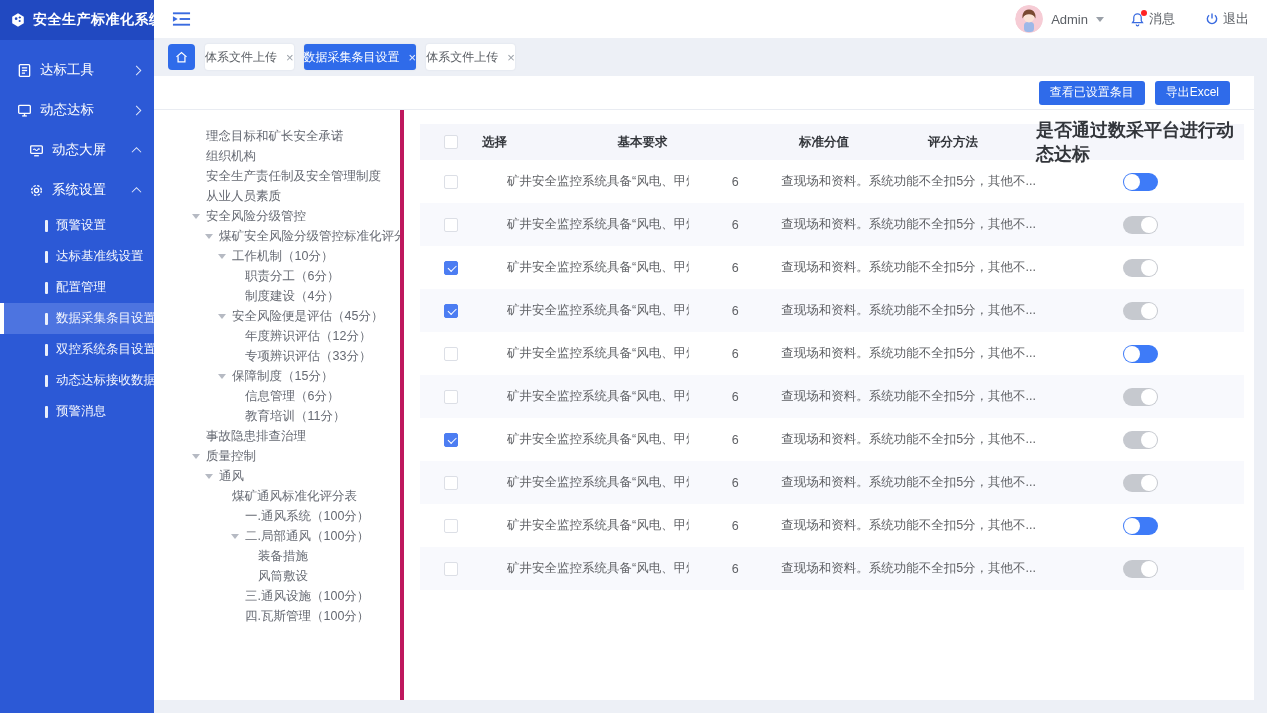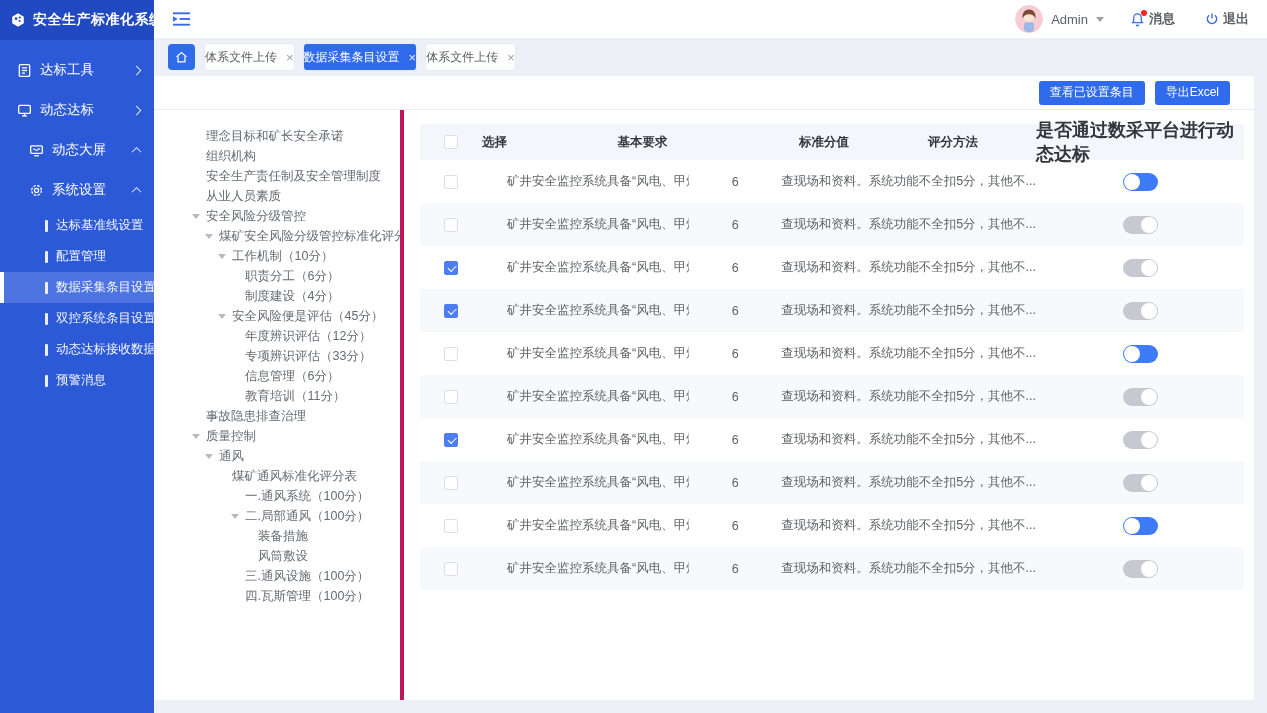--- a/index.html
+++ b/index.html
@@ -33,7 +33,7 @@
   .avatar { width:28px; height:28px; border-radius:50%; overflow:hidden; display:inline-flex; cursor:pointer; }
   .username { cursor:pointer; }
   .caret { width:0; height:0; border-left:4px solid transparent; border-right:4px solid transparent; border-top:5px solid #9aa0a8; margin-right:18px; }
-  .hgroup { display:inline-flex; align-items:center; gap:4px; cursor:pointer;font-weight:bold; }
+  .hgroup { display:inline-flex; align-items:center; gap:4px; cursor:pointer; }
   .hgroup + .hgroup { margin-left:22px; }
   .bell-wrap { position:relative; display:inline-flex; }
   .bell-badge { position:absolute; top:-2px; right:-2px; width:6px; height:6px; border-radius:50%; background:#f22; }

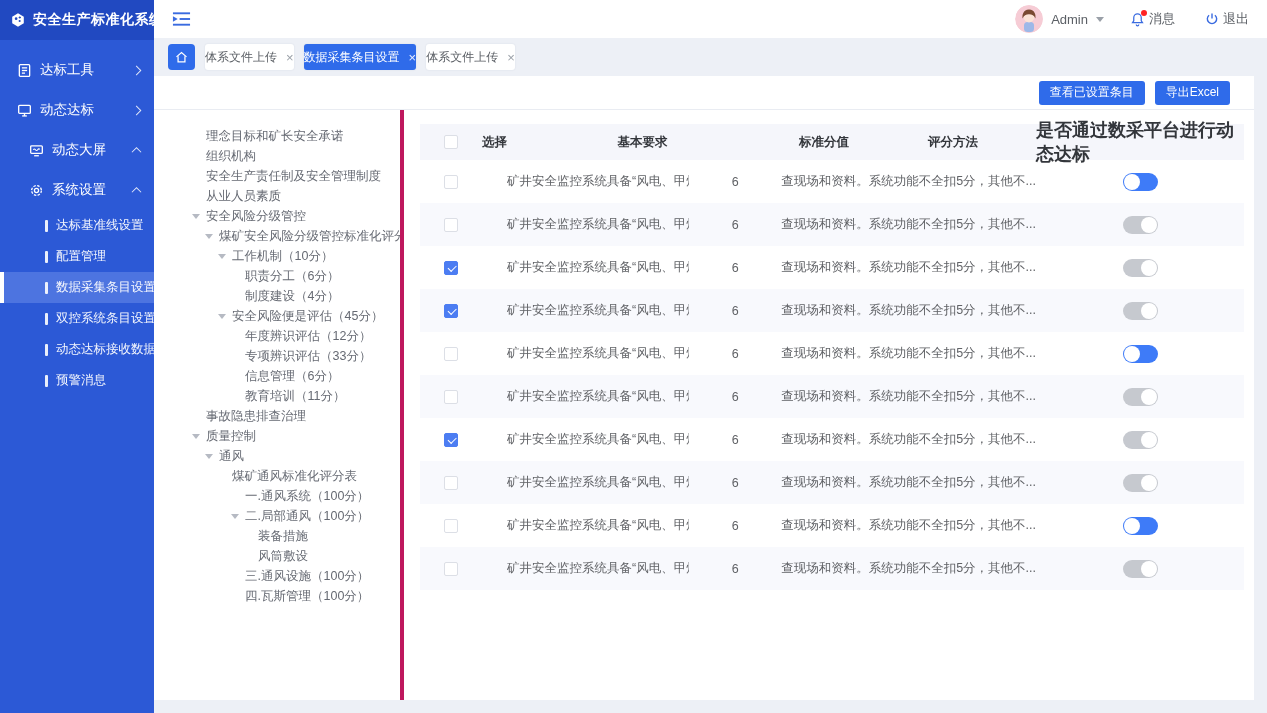--- a/index.html
+++ b/index.html
@@ -136,6 +136,10 @@
     <div class="submenu" id="submenu">
         <div class="sub-item">
     <span class="bar"></span>
+    <span class="slabel">预警设置</span>
+  </div>
+        <div class="sub-item">
+    <span class="bar"></span>
     <span class="slabel">达标基准线设置</span>
   </div>
         <div class="sub-item">

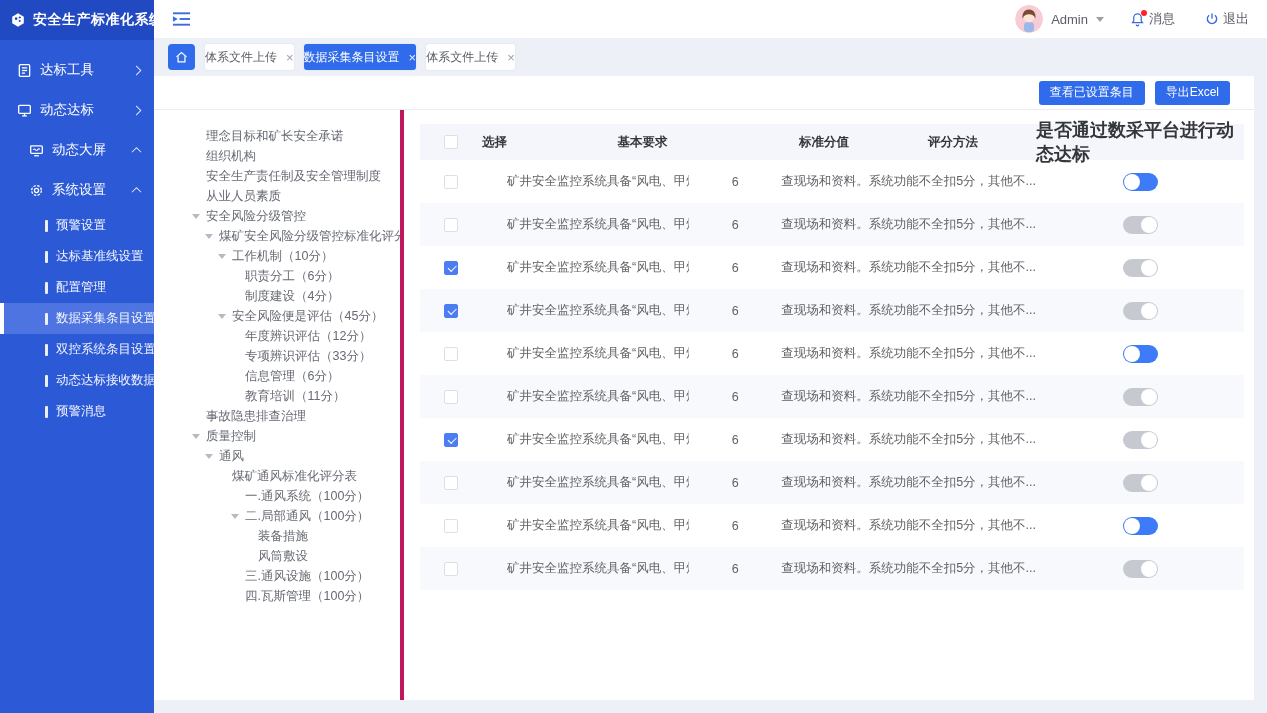--- a/index.html
+++ b/index.html
@@ -295,6 +295,12 @@
     <span class="slot"></span>
     <span class="tlabel">专项辨识评估（33分）</span>
   </div>
+          <div class="tnode" style="margin-left: 26px;">
+    <span class="slot">
+              <span class="tri"></span>
+            </span>
+    <span class="tlabel">保障制度（15分）</span>
+  </div>
           <div class="tnode" style="margin-left: 39px;">
     <span class="slot"></span>
     <span class="tlabel">信息管理（6分）</span>

